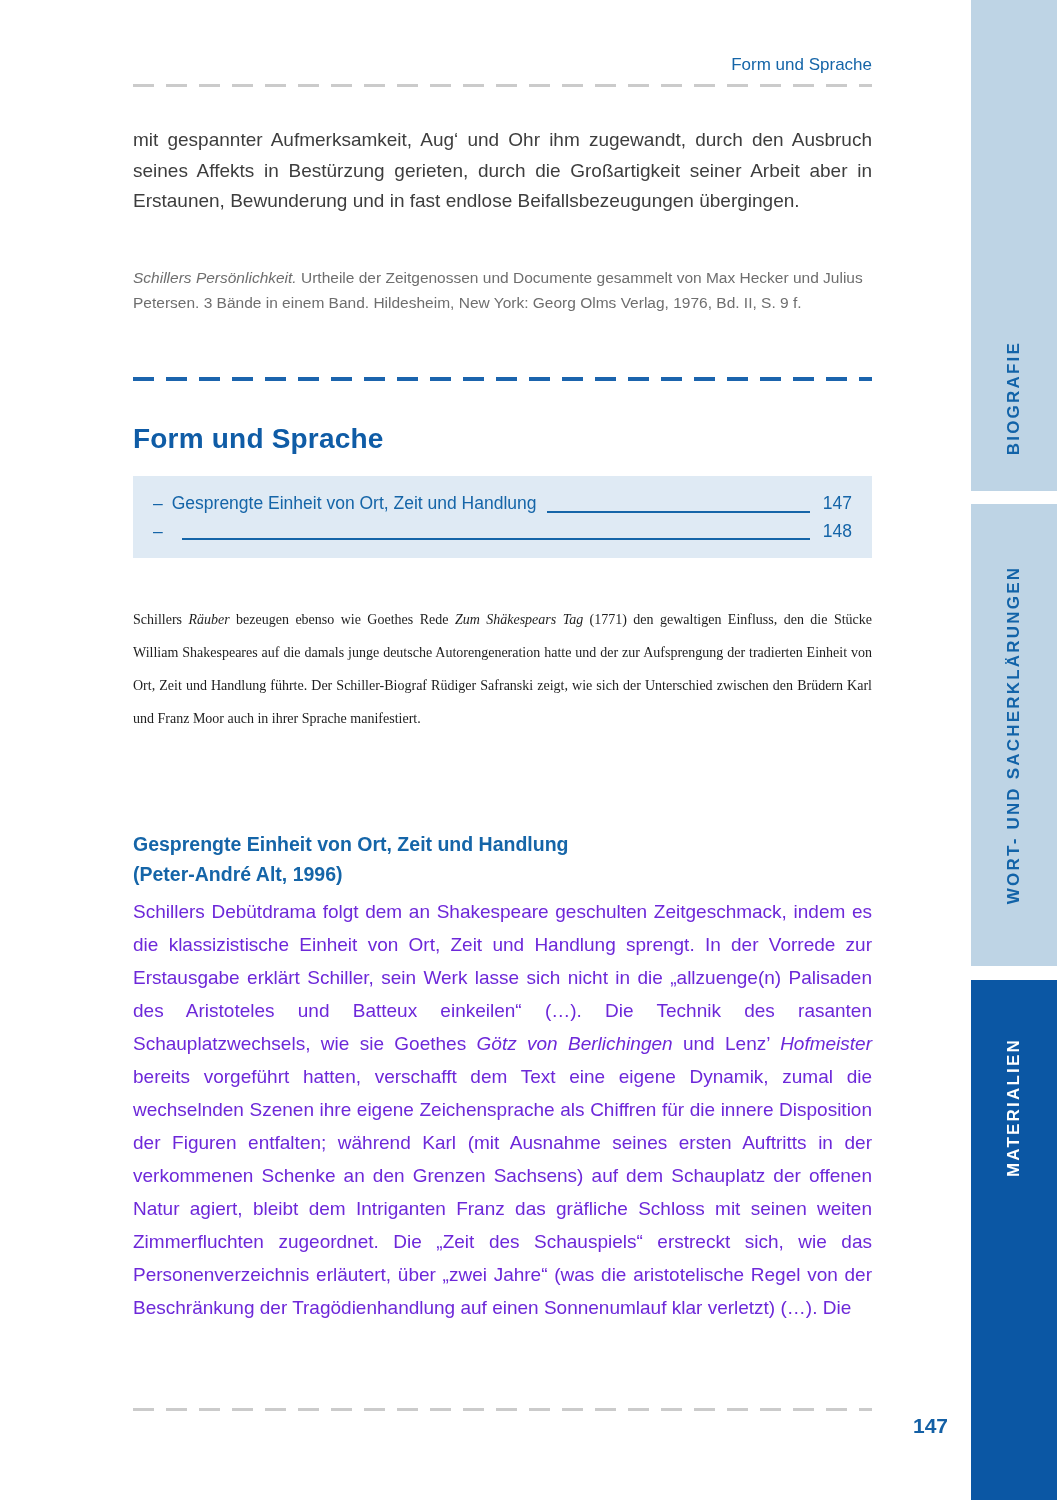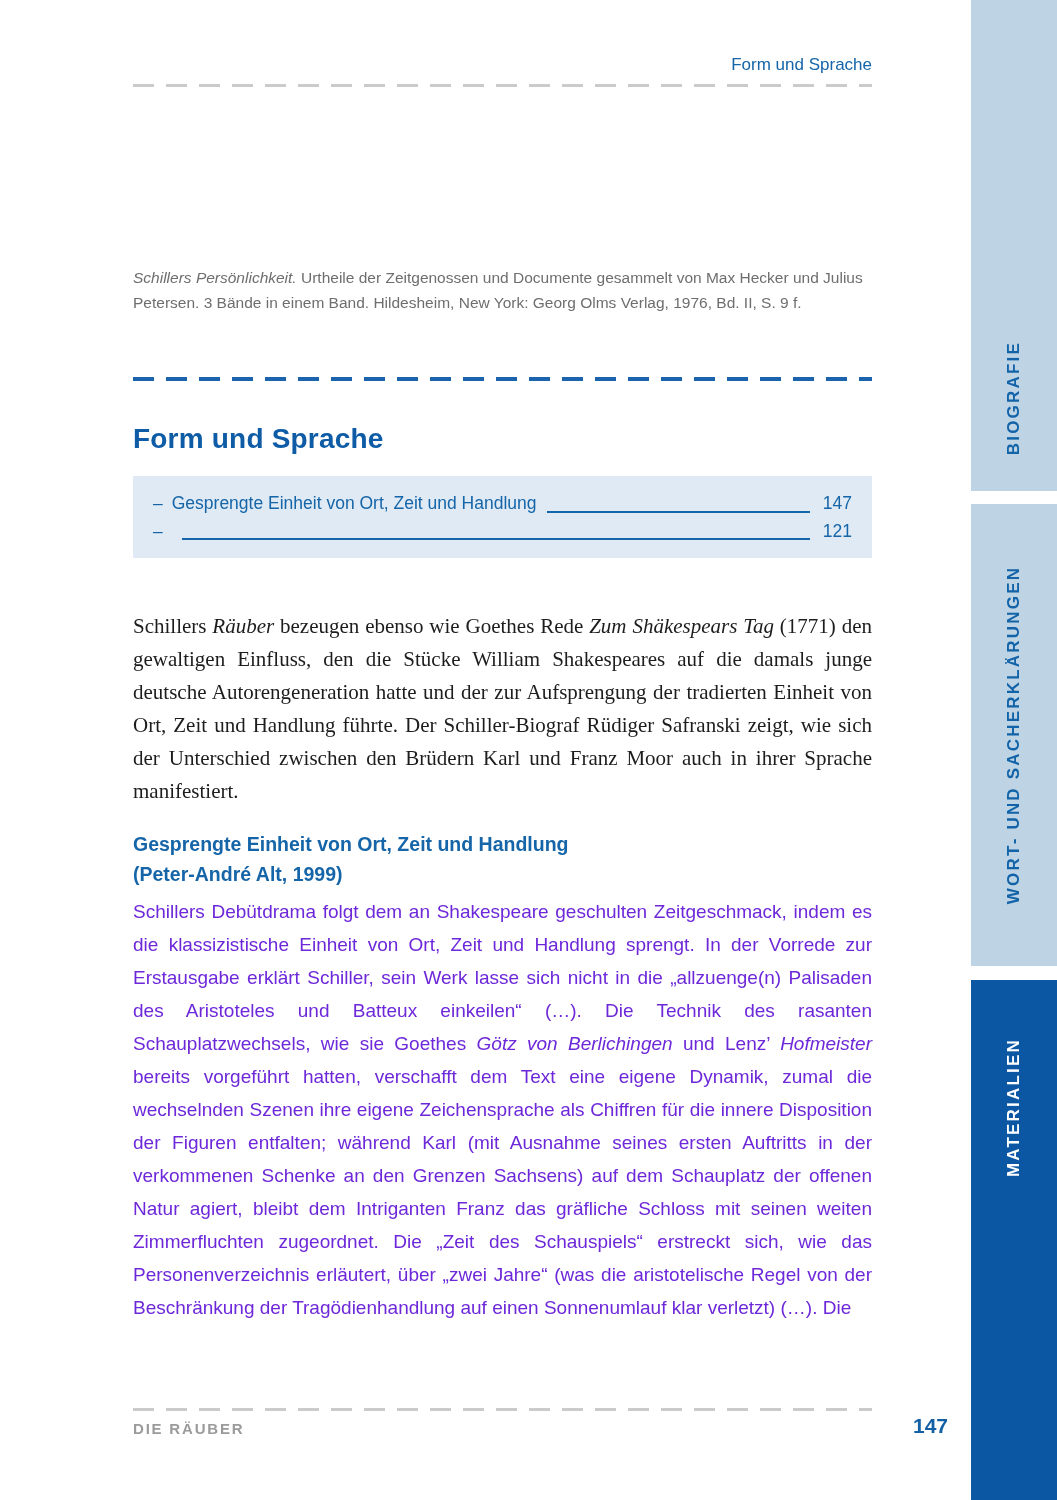--- a/index.html
+++ b/index.html
@@ -126,6 +126,7 @@
   <div class="col running-head">Form und Sprache</div>
   <div class="dash-gray top"></div>
 
+  <p class="col quote">mit gespannter Aufmerksamkeit, Aug‘ und Ohr ihm zugewandt, durch den Ausbruch seines Affekts in Bestürzung gerieten, durch die Großartigkeit seiner Arbeit aber in Erstaunen, Bewunderung und in fast endlose Bei­fallsbezeugungen übergingen.</p>
 
   <p class="col citation"><i>Schillers Persönlichkeit.</i><span> Urtheile der Zeitgenossen und Documente gesammelt von Max Hecker und Julius Petersen. 3 Bände in einem Band. Hildesheim, New York: Georg Olms Verlag, 1976, Bd. II, S. 9 f.</span></p>
 

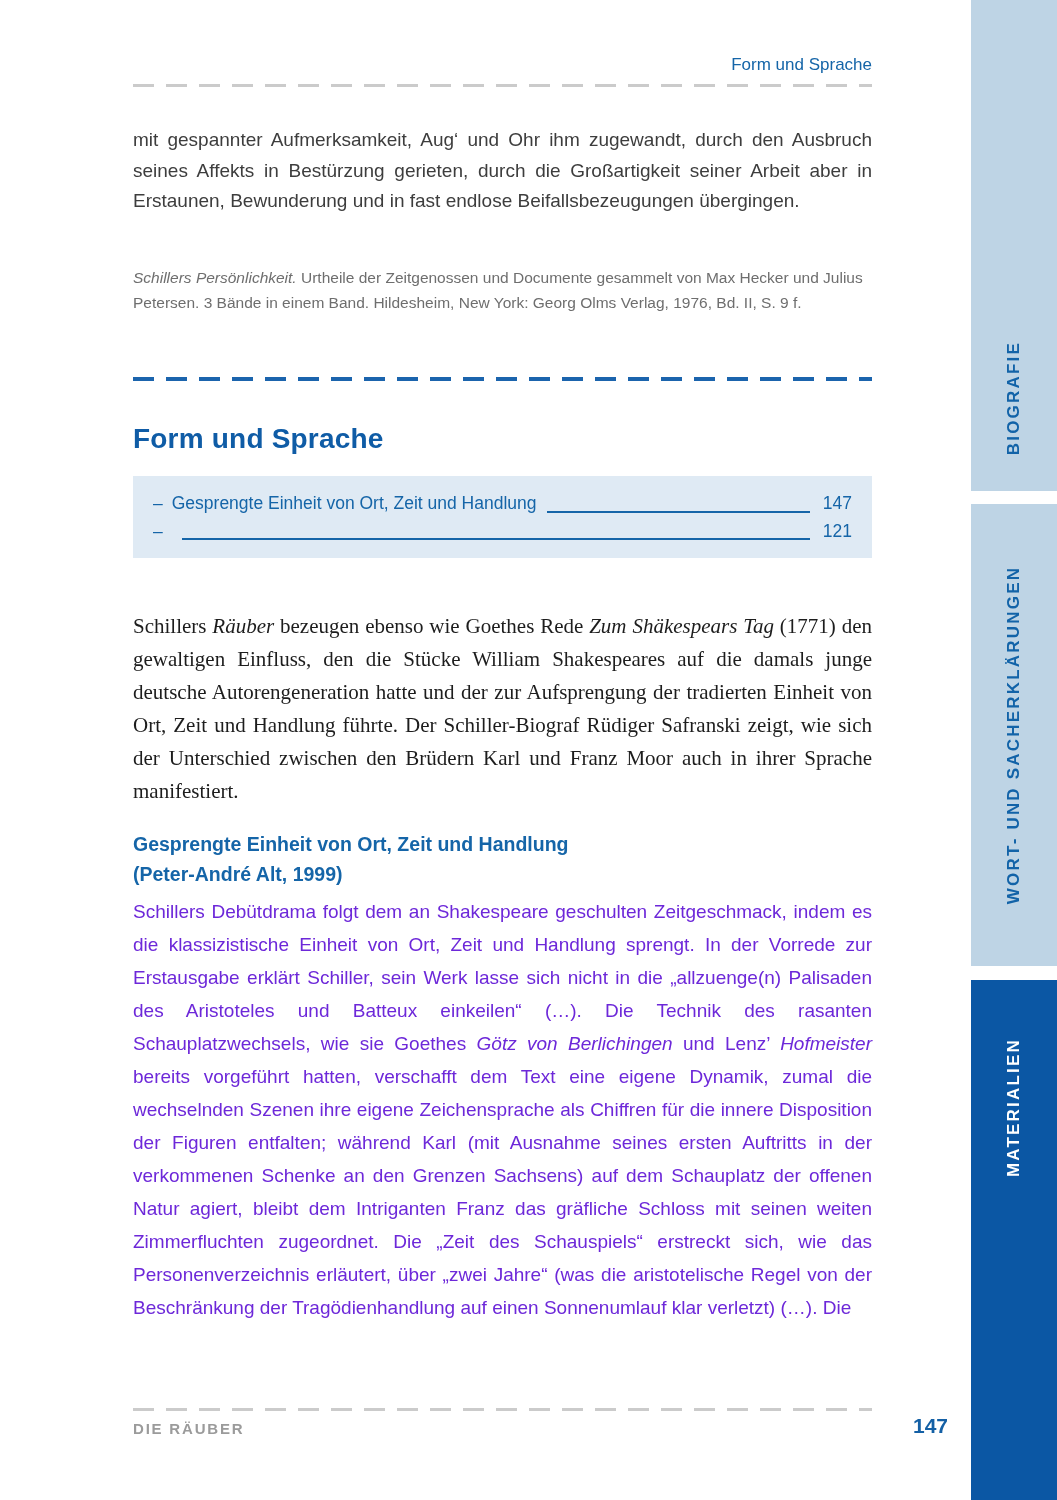--- a/index.html
+++ b/index.html
@@ -144,7 +144,7 @@
     <div class="toc-row">
       <span class="toc-bullet">–</span>
       <span class="toc-leader"></span>
-      <span class="toc-page">121</span>
+      <span class="toc-page">148</span>
     </div>
   </div>
 

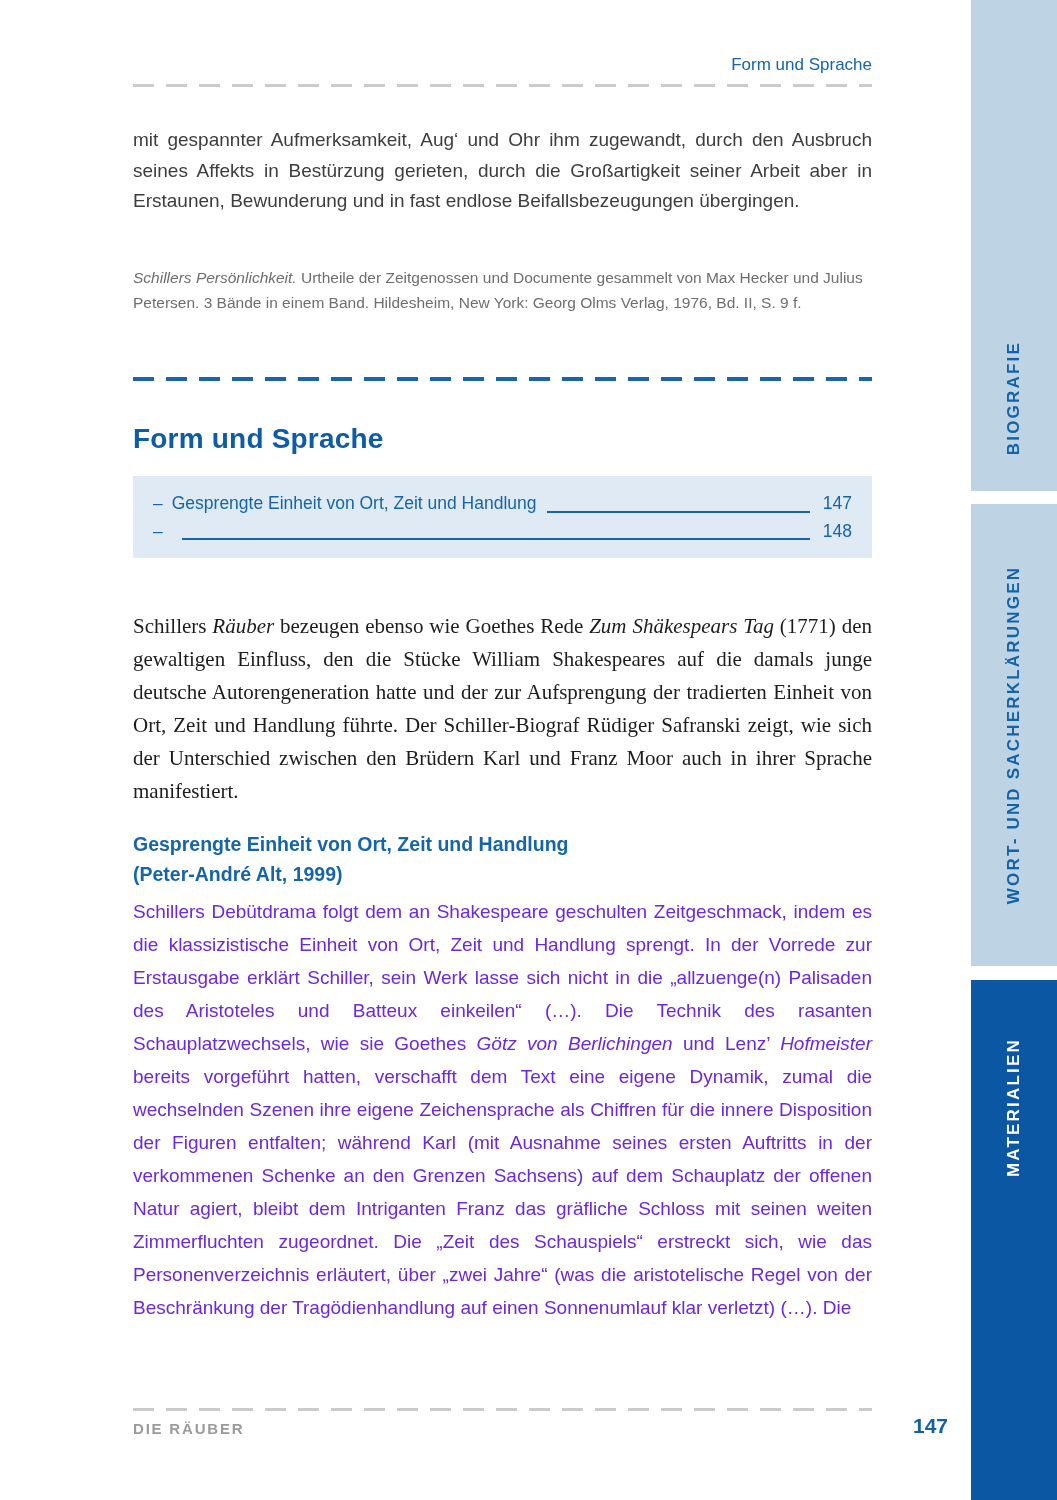--- a/index.html
+++ b/index.html
@@ -68,7 +68,7 @@
   .intro{
     top:589px;
     font-family:"Liberation Serif", serif;
-    font-size:21px;line-height:33px;color:#1d1d1d;
+    font-size:14px;line-height:33px;color:#1d1d1d;
     text-align:justify;hyphens:manual;
   }
 

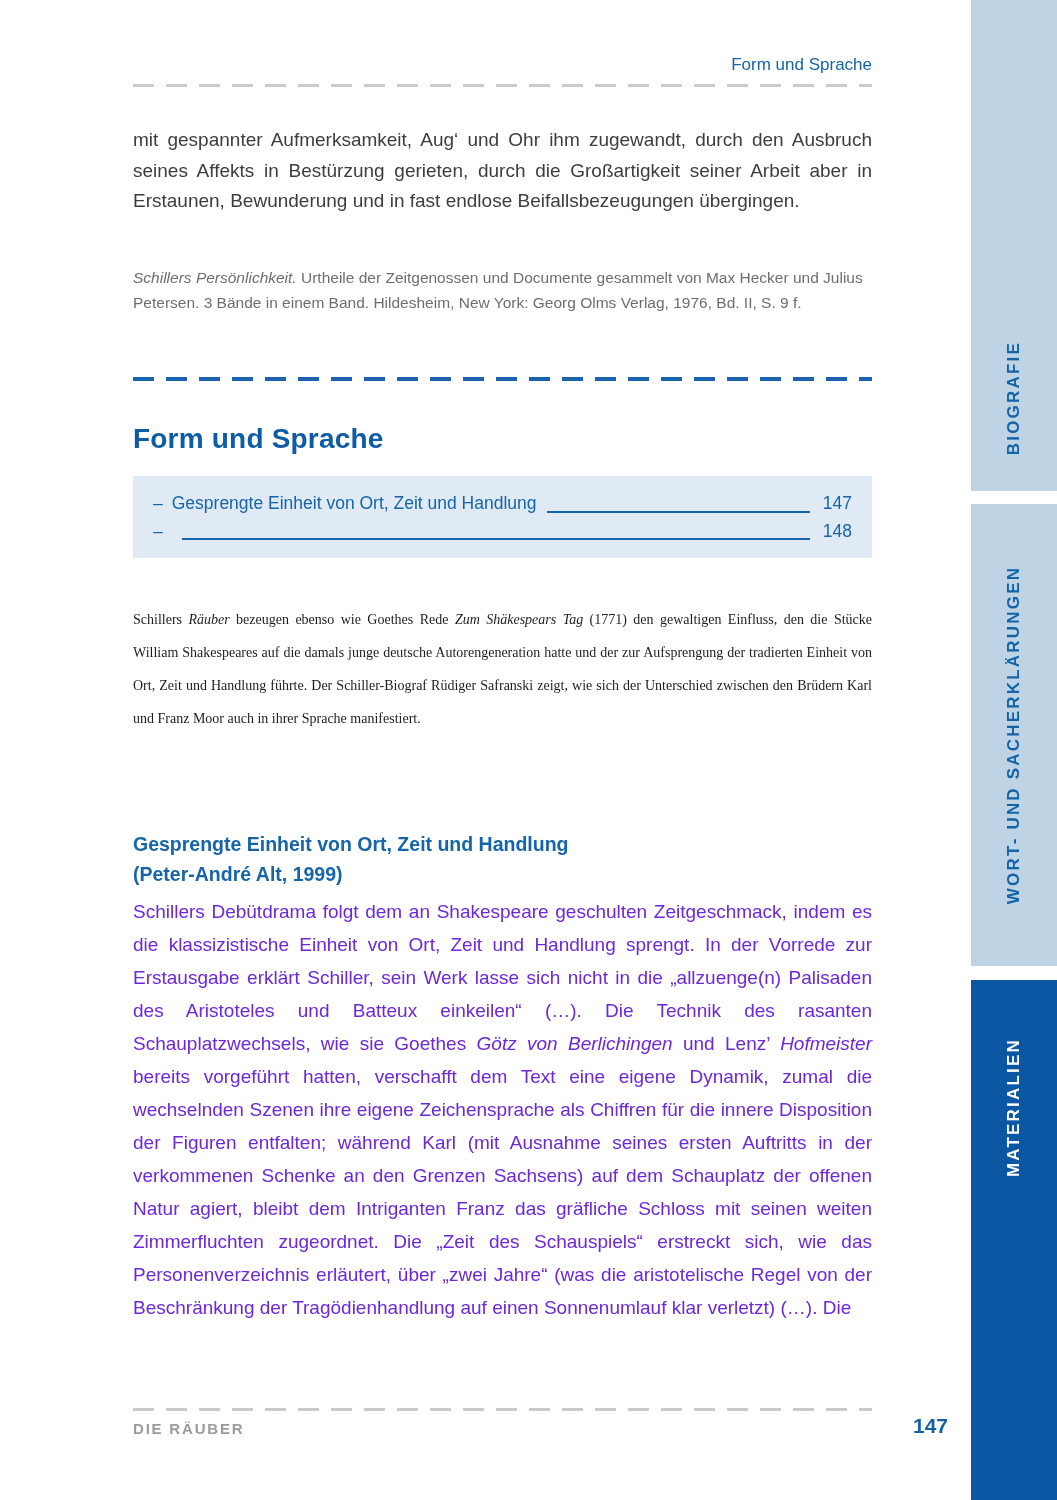--- a/index.html
+++ b/index.html
@@ -150,7 +150,7 @@
 
   <p class="col intro"><span>Schillers </span><i>Räuber</i><span> bezeugen ebenso wie Goethes Rede </span><i>Zum Shäkespears Tag</i><span> (1771) den gewaltigen Einfluss, den die Stücke William Shakespeares auf die damals junge deutsche Autorengeneration hatte und der zur Aufspren­gung der tradierten Einheit von Ort, Zeit und Handlung führte. Der Schiller-Biograf Rüdiger Safranski zeigt, wie sich der Unterschied zwischen den Brüdern Karl und Franz Moor auch in ihrer Sprache manifestiert.</span></p>
 
-  <h2 class="col subhead"><span>Gesprengte Einheit von Ort, Zeit und Handlung</span><br><span>(Peter-André Alt, 1999)</span></h2>
+  <h2 class="col subhead"><span>Gesprengte Einheit von Ort, Zeit und Handlung</span><br><span>(Peter-André Alt, 1996)</span></h2>
 
   <p class="col bodytext"><span>Schillers Debütdrama folgt dem an Shakespeare geschulten Zeitge­schmack, indem es die klassizistische Einheit von Ort, Zeit und Hand­lung sprengt. In der Vorrede zur Erstausgabe erklärt Schiller, sein Werk lasse sich nicht in die „allzuenge(n) Palisaden des Aristoteles und Bat­teux einkeilen“ (…). Die Technik des rasanten Schauplatzwechsels, wie sie Goethes </span><i>Götz von Berlichingen</i><span> und Lenz’ </span><i>Hofmeister</i><span> bereits vorgeführt hatten, verschafft dem Text eine eigene Dynamik, zumal die wechselnden Szenen ihre eigene Zeichensprache als Chiffren für die innere Disposition der Figuren entfalten; während Karl (mit Ausnahme seines ersten Auf­tritts in der verkommenen Schenke an den Grenzen Sachsens) auf dem Schauplatz der offenen Natur agiert, bleibt dem Intriganten Franz das gräf­liche Schloss mit seinen weiten Zimmerfluchten zugeordnet. Die „Zeit des Schauspiels“ erstreckt sich, wie das Personenverzeichnis erläutert, über „zwei Jahre“ (was die aristotelische Regel von der Beschränkung der Tragödienhandlung auf einen Sonnenumlauf klar verletzt) (…). Die</span></p>
 

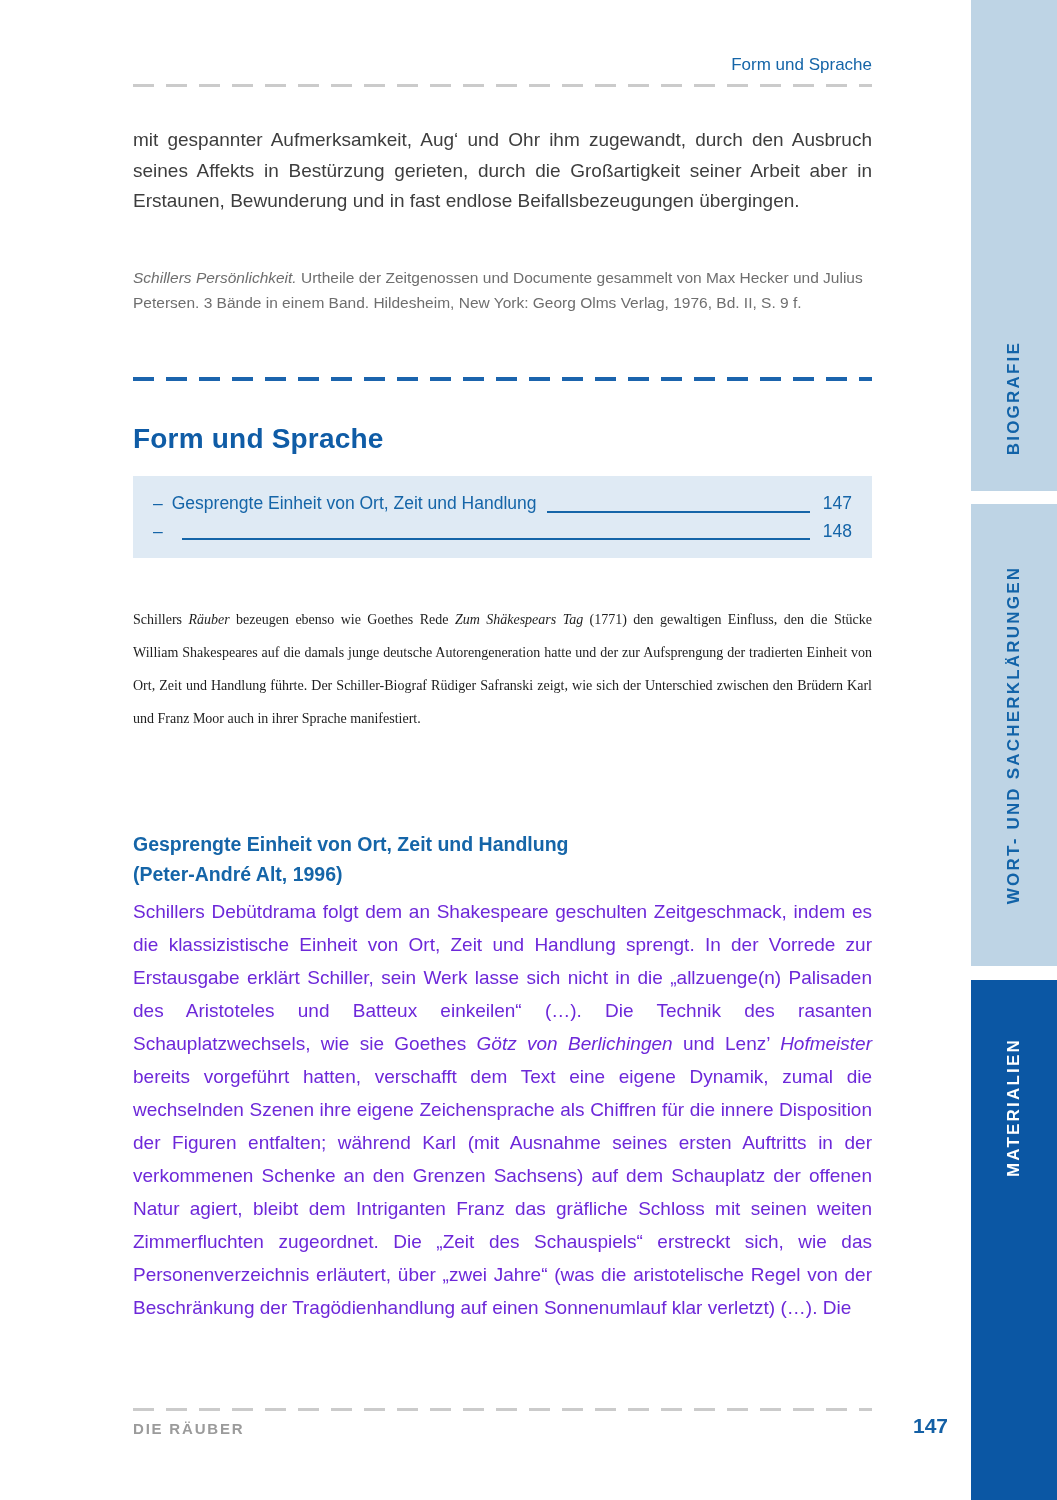--- a/index.html
+++ b/index.html
@@ -155,7 +155,6 @@
   <p class="col bodytext"><span>Schillers Debütdrama folgt dem an Shakespeare geschulten Zeitge­schmack, indem es die klassizistische Einheit von Ort, Zeit und Hand­lung sprengt. In der Vorrede zur Erstausgabe erklärt Schiller, sein Werk lasse sich nicht in die „allzuenge(n) Palisaden des Aristoteles und Bat­teux einkeilen“ (…). Die Technik des rasanten Schauplatzwechsels, wie sie Goethes </span><i>Götz von Berlichingen</i><span> und Lenz’ </span><i>Hofmeister</i><span> bereits vorgeführt hatten, verschafft dem Text eine eigene Dynamik, zumal die wechselnden Szenen ihre eigene Zeichensprache als Chiffren für die innere Disposition der Figuren entfalten; während Karl (mit Ausnahme seines ersten Auf­tritts in der verkommenen Schenke an den Grenzen Sachsens) auf dem Schauplatz der offenen Natur agiert, bleibt dem Intriganten Franz das gräf­liche Schloss mit seinen weiten Zimmerfluchten zugeordnet. Die „Zeit des Schauspiels“ erstreckt sich, wie das Personenverzeichnis erläutert, über „zwei Jahre“ (was die aristotelische Regel von der Beschränkung der Tragödienhandlung auf einen Sonnenumlauf klar verletzt) (…). Die</span></p>
 
   <div class="dash-gray bottom"></div>
-  <div class="col footer-title" style="top:1420px">DIE RÄUBER</div>
   <div class="page-number">147</div>
 
   <div class="tab light" id="tab-biografie">

